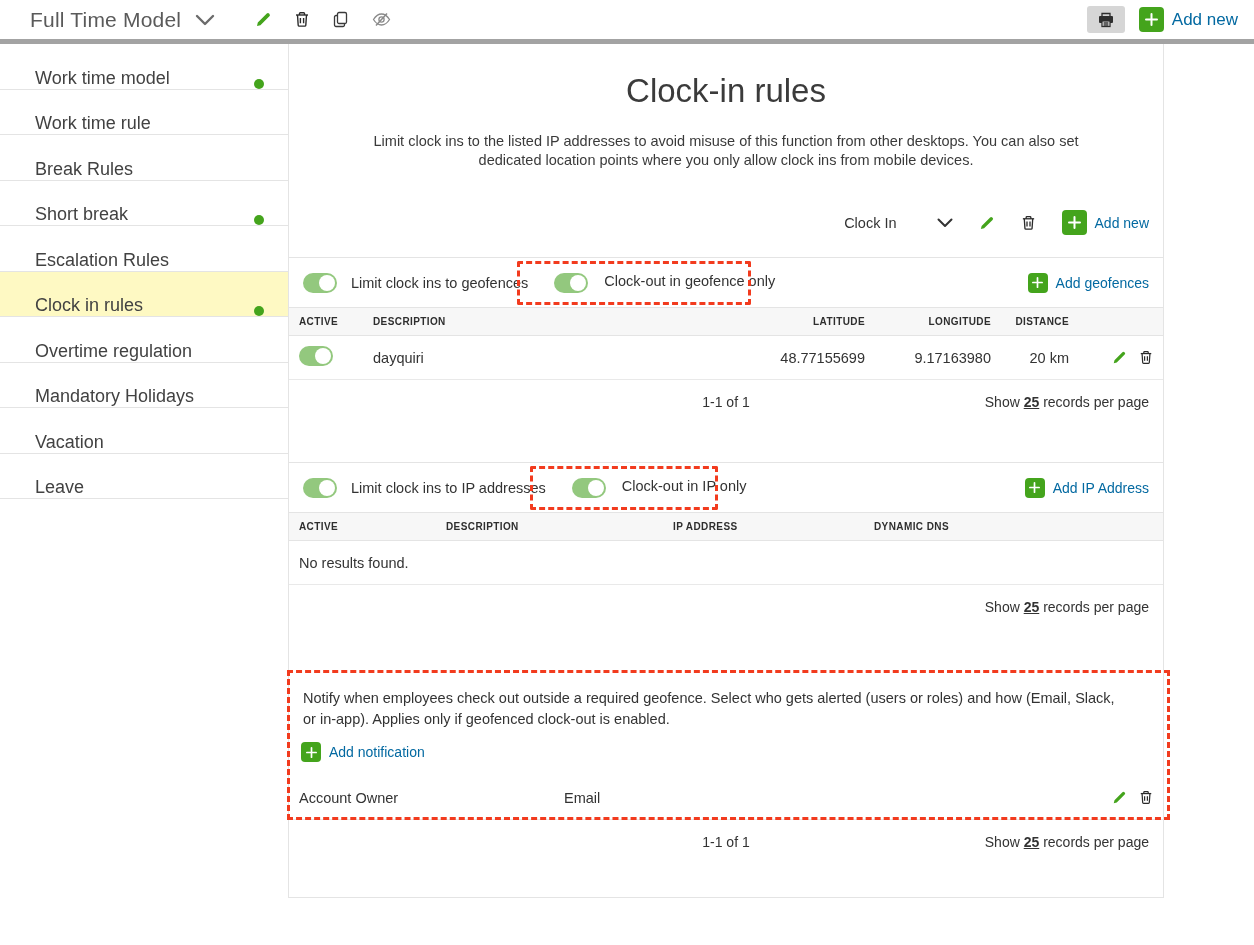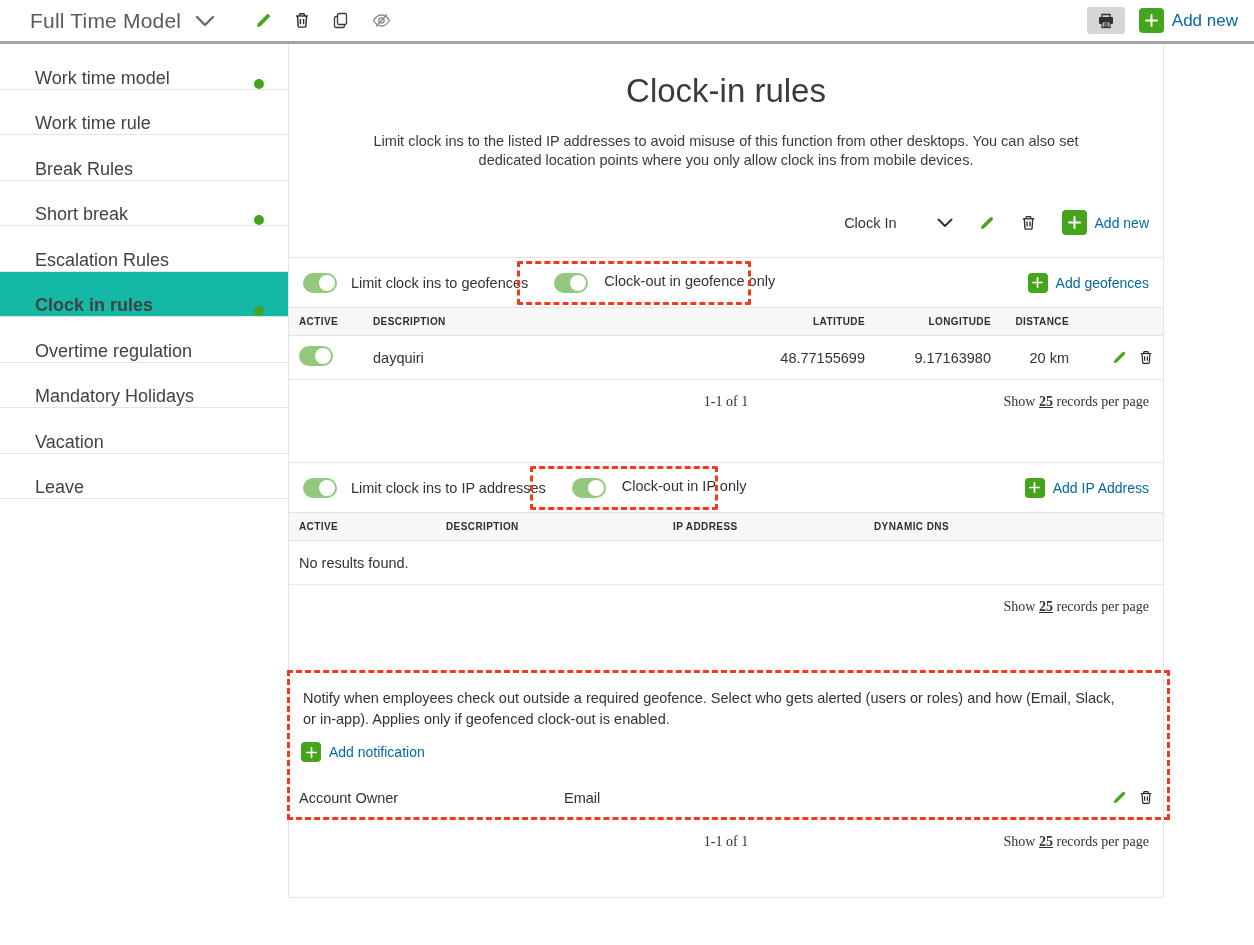--- a/index.html
+++ b/index.html
@@ -8,7 +8,7 @@
 
   
   .topbar { height:44px; display:flex; align-items:center; padding:0 16px 0 30px;
-    border-bottom:3px solid #a3a3a3; }
+    border-bottom:5px solid #a3a3a3; }
   .tpl-title { font-size:21px; color:#5a5a5a; letter-spacing:.2px; }
   .tpl-chevron { margin-left:14px; cursor:pointer; }
   .topbar-icons { display:flex; align-items:center; gap:22px; margin-left:40px; }

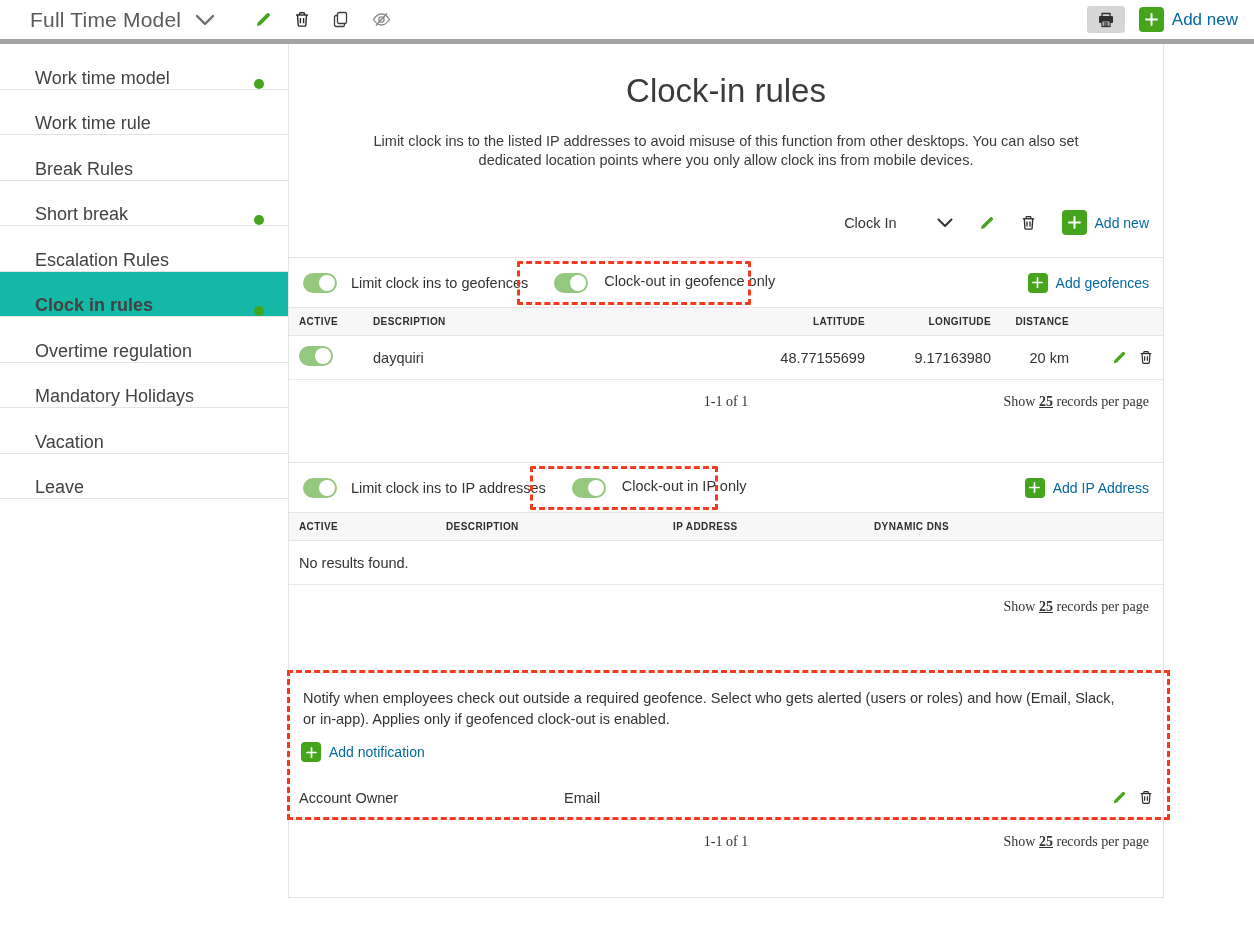--- a/index.html
+++ b/index.html
@@ -29,7 +29,7 @@
   .side-item { height:45.5px; display:flex; align-items:flex-end; padding:0 24px 0 35px;
     border-bottom:1px solid #e4e4e4; font-size:18px; color:#424242; cursor:pointer; }
   .side-item .dot { width:10px; height:10px; border-radius:50%; background:#44a41c; margin-left:auto; }
-  .side-item.selected { background:#14b8a6; font-weight:bold; }
+  .side-item.selected { background:#fef9c3; font-weight:normal; }
 
   .main { width:876px; flex:0 0 876px; border-left:1px solid #e4e4e4; border-right:1px solid #e4e4e4;
     border-bottom:1px solid #e4e4e4; min-height:849px; background:#fff; }

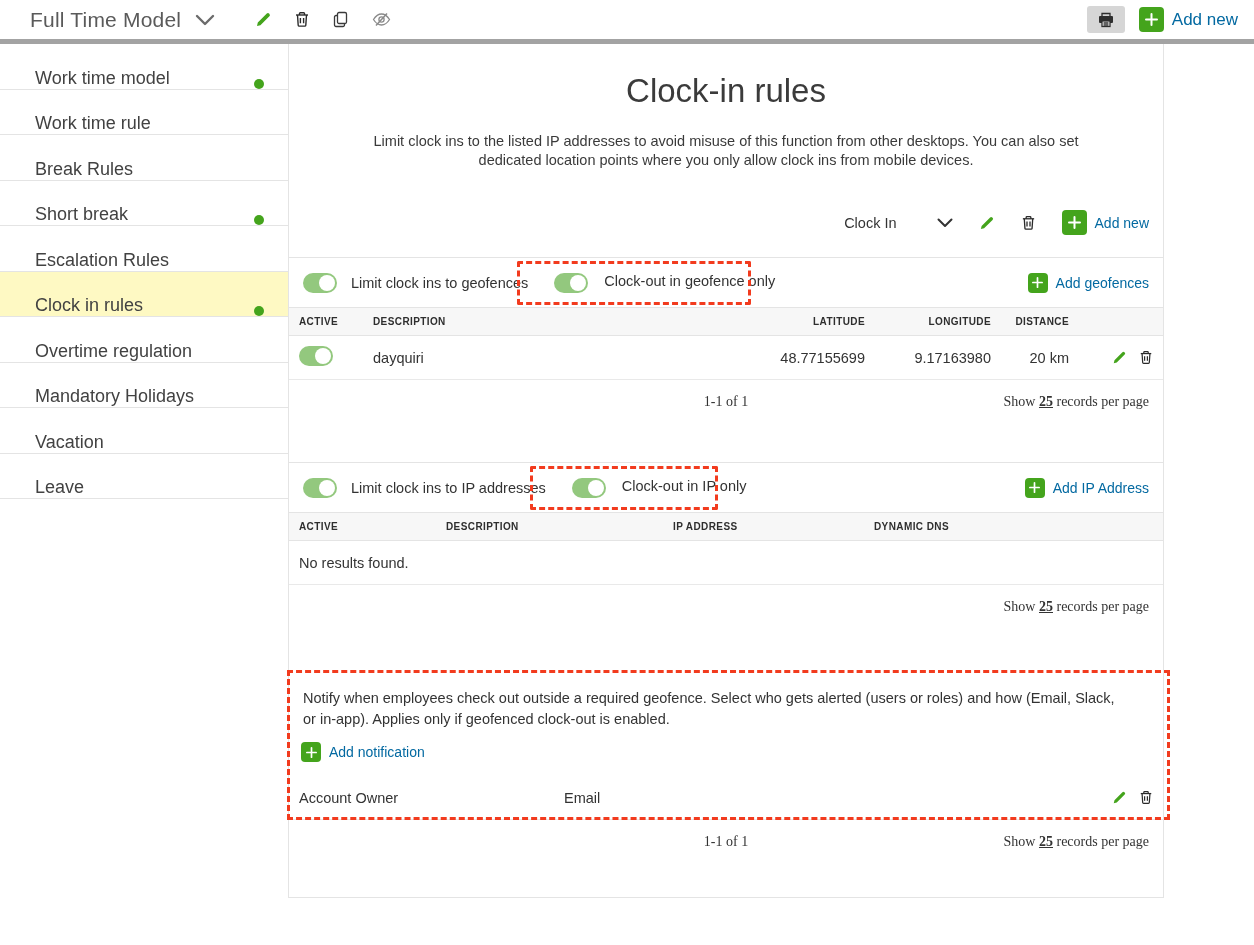--- a/index.html
+++ b/index.html
@@ -82,7 +82,7 @@
   .n-name { width:265px; }
   .n-via { flex:1; }
 
-  .pag-row { position:relative; height:44px; display:flex; align-items:center;font-family:Liberation Serif, serif; }
+  .pag-row { position:relative; height:44px; display:flex; align-items:center; }
   .pag-range { position:absolute; left:0; right:0; text-align:center; font-size:14px; color:#333; }
   .pag-show { margin-left:auto; padding-right:14px; font-size:14px; color:#333; z-index:1; }
   .pag-show b { text-decoration:underline; cursor:pointer; }

